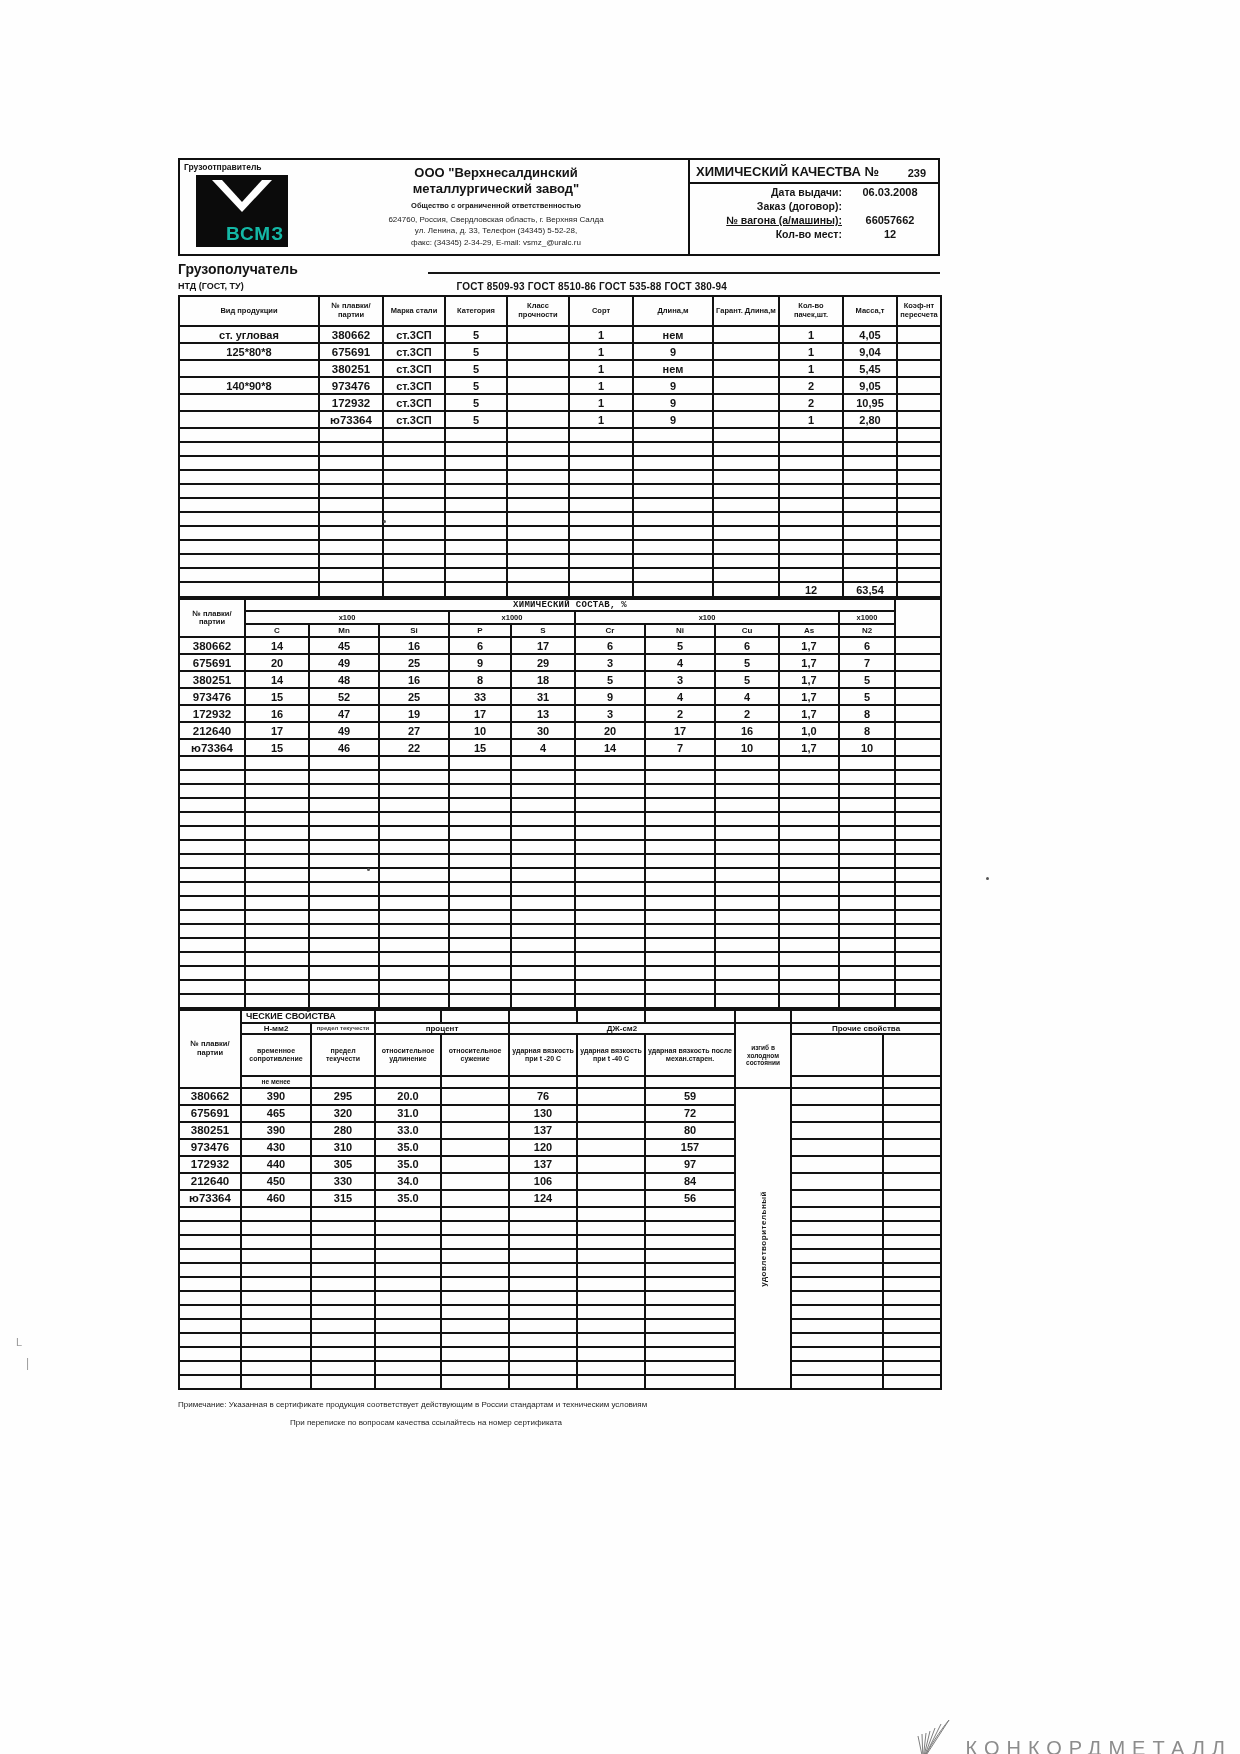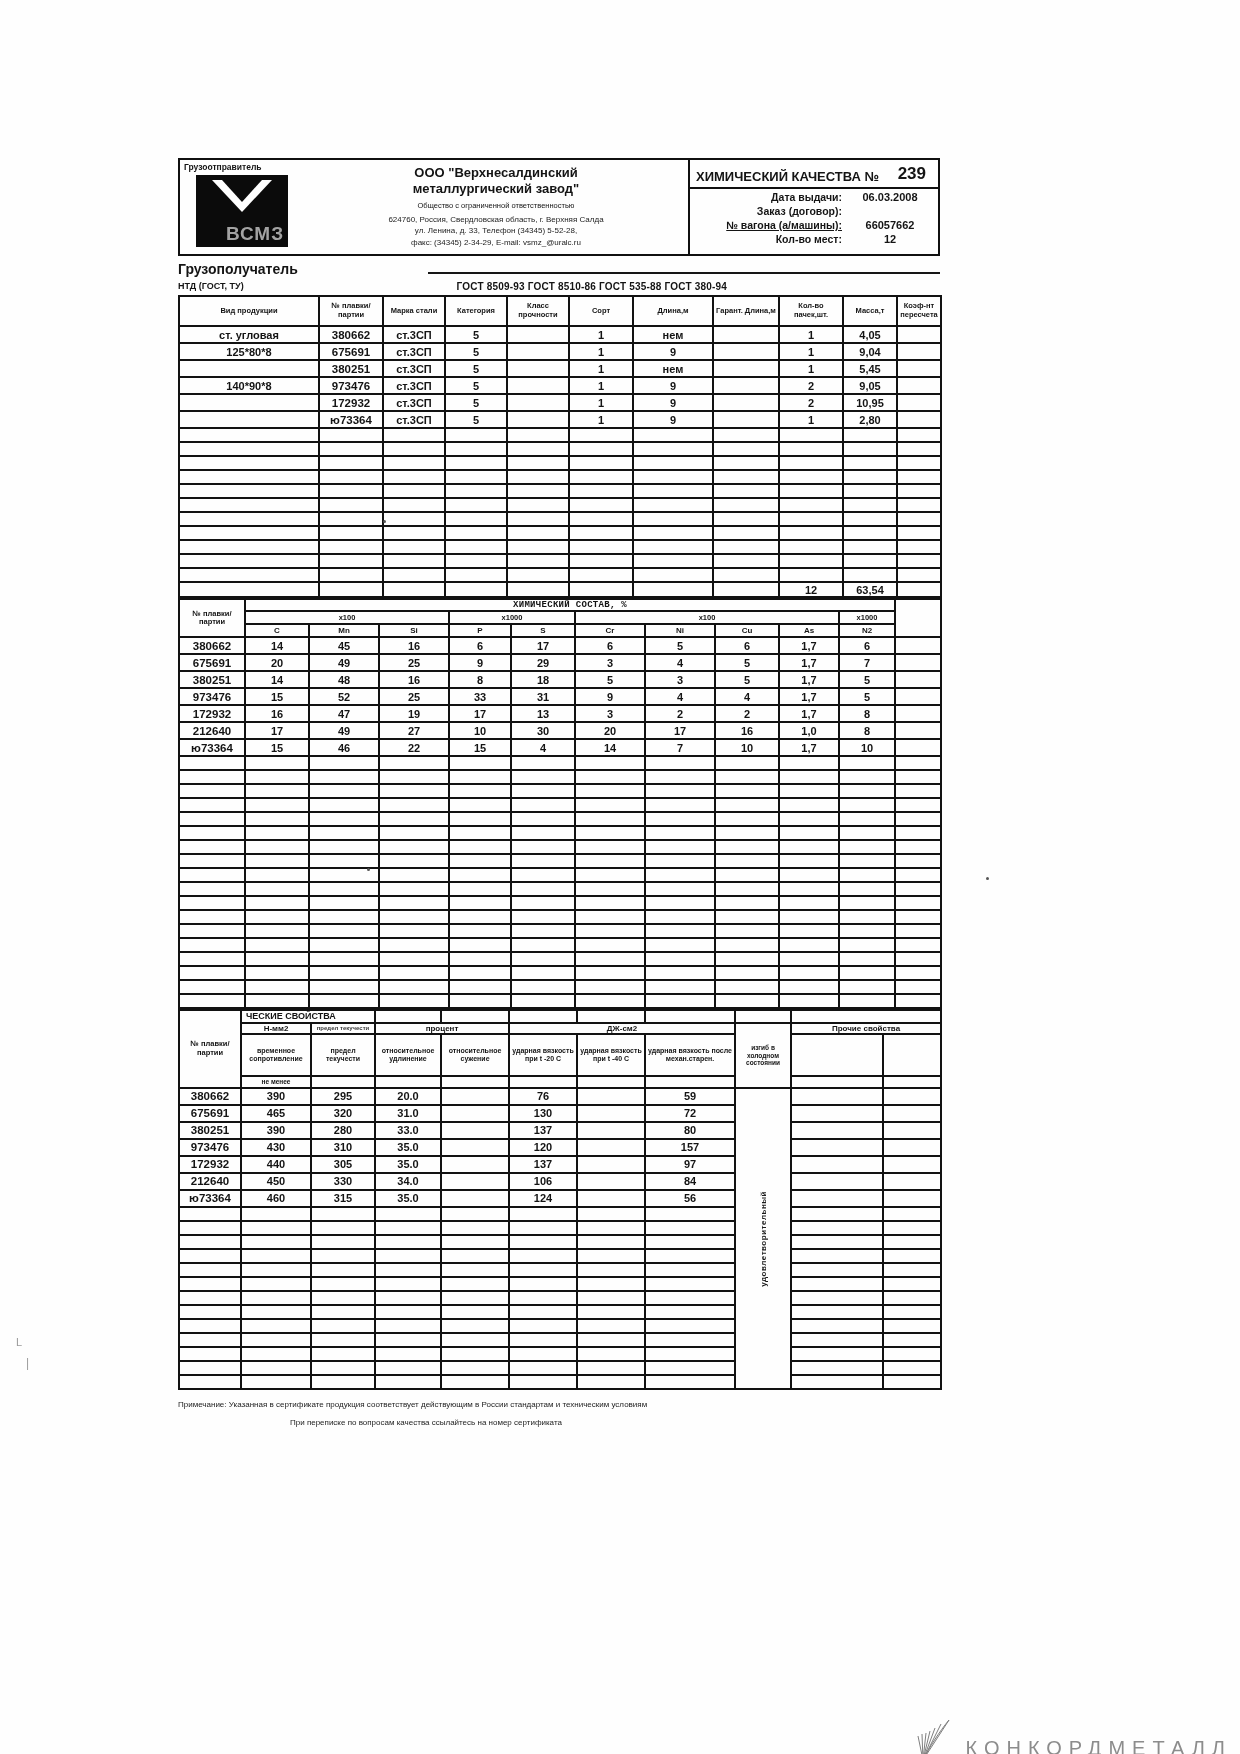--- a/index.html
+++ b/index.html
@@ -31,7 +31,7 @@
   .cert{width:248px;box-sizing:border-box;}
   .cert-title{font-size:13px;font-weight:700;border-bottom:2px solid #101010;
     padding:4px 6px 3px 6px;display:flex;justify-content:space-between;align-items:flex-end;}
-  .cert-num{font-size:17px;font-weight:700;padding-right:6px;margin-left:8px;}
+  .cert-num{font-size:11px;font-weight:700;padding-right:6px;margin-left:8px;}
   .cert-row{display:flex;justify-content:flex-end;align-items:center;
     font-size:10.5px;font-weight:700;padding-top:2px;}
   .cert-row .lbl{text-align:right;white-space:nowrap;}

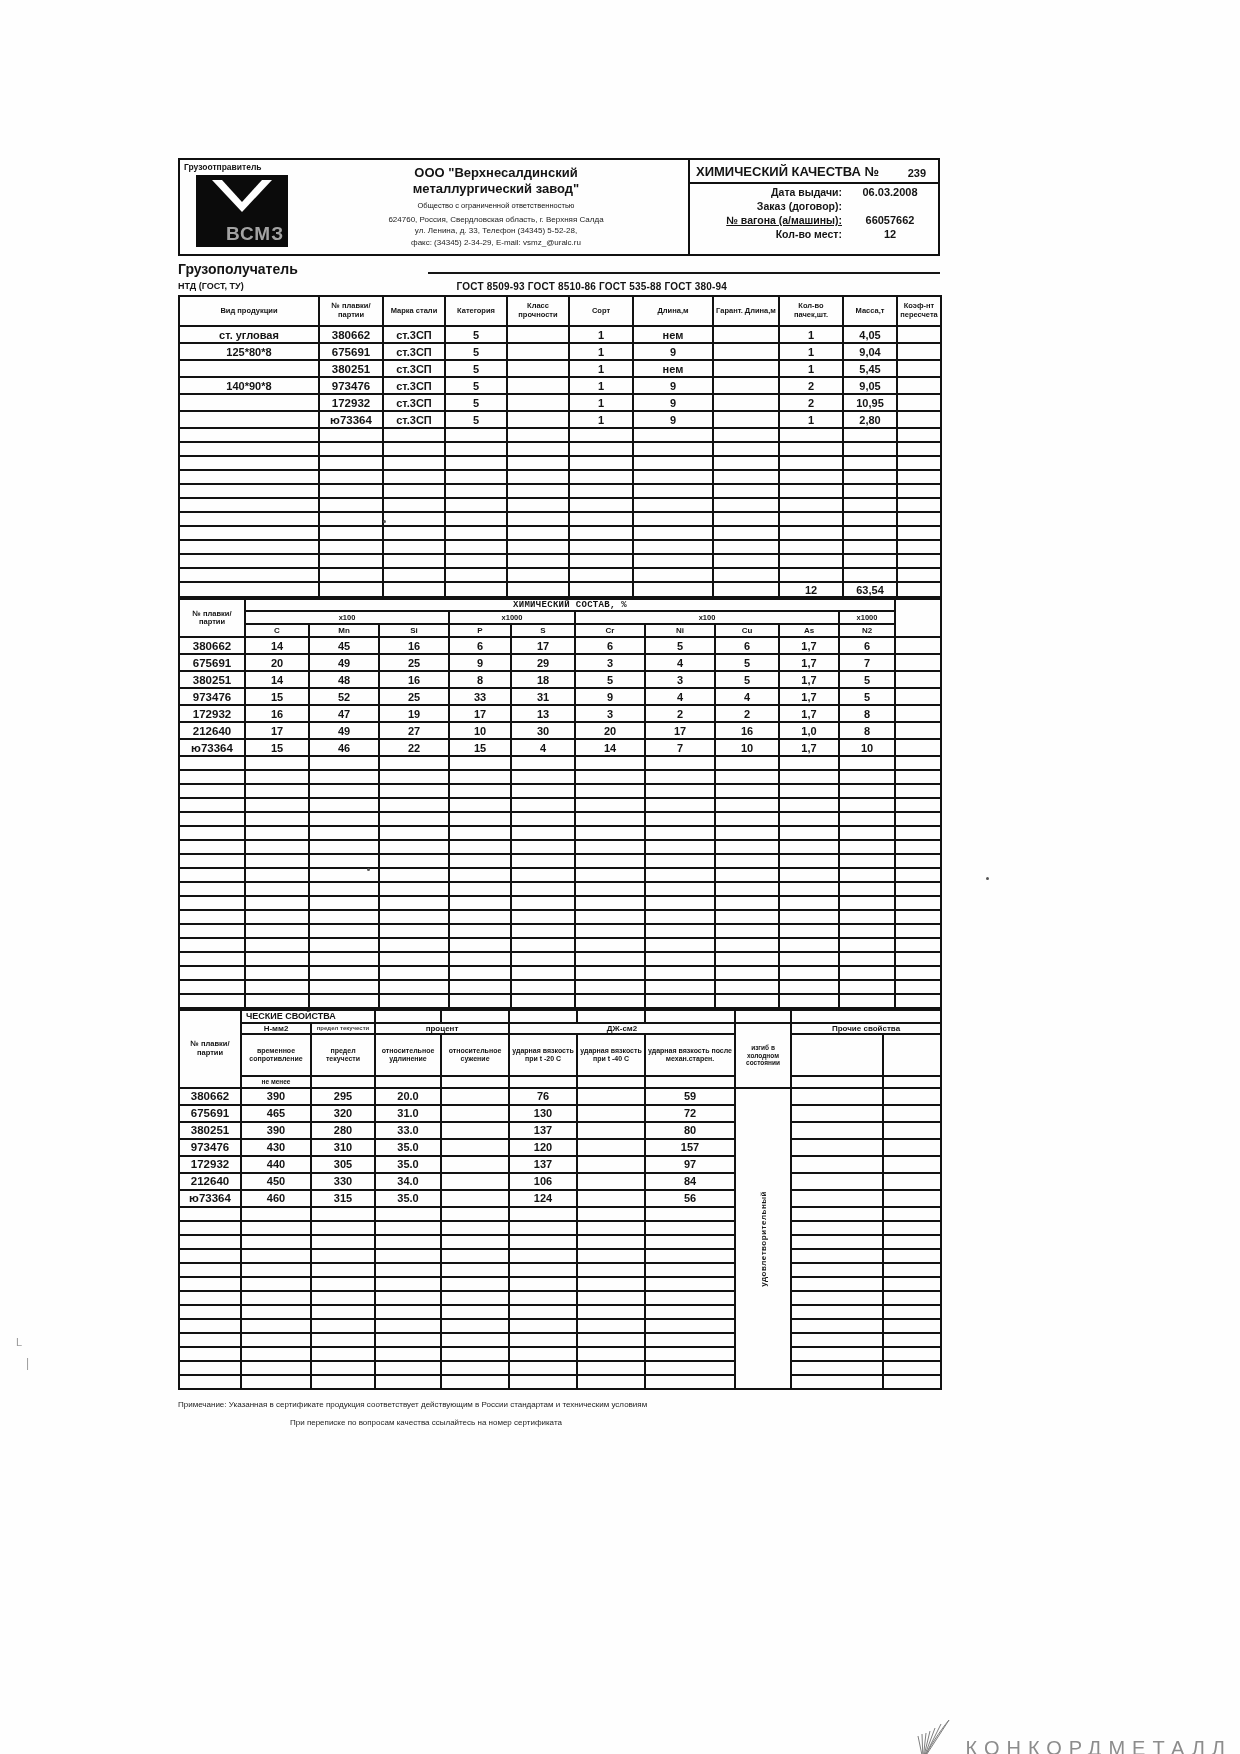--- a/index.html
+++ b/index.html
@@ -26,7 +26,7 @@
     color:#a3a3a3;font-weight:700;font-size:19px;letter-spacing:1px;margin-left:26px;}
   .company{flex:1;text-align:center;padding-top:5px;border-right:2px solid #101010;box-sizing:border-box;}
   .company-name{font-size:13px;font-weight:700;line-height:1.25;}
-  .company-sub{font-size:7.5px;font-weight:400;margin-top:3px;}
+  .company-sub{font-size:7.5px;font-weight:700;margin-top:3px;}
   .company-addr{font-size:8px;margin-top:4px;line-height:1.45;color:#222;}
   .cert{width:248px;box-sizing:border-box;}
   .cert-title{font-size:13px;font-weight:700;border-bottom:2px solid #101010;

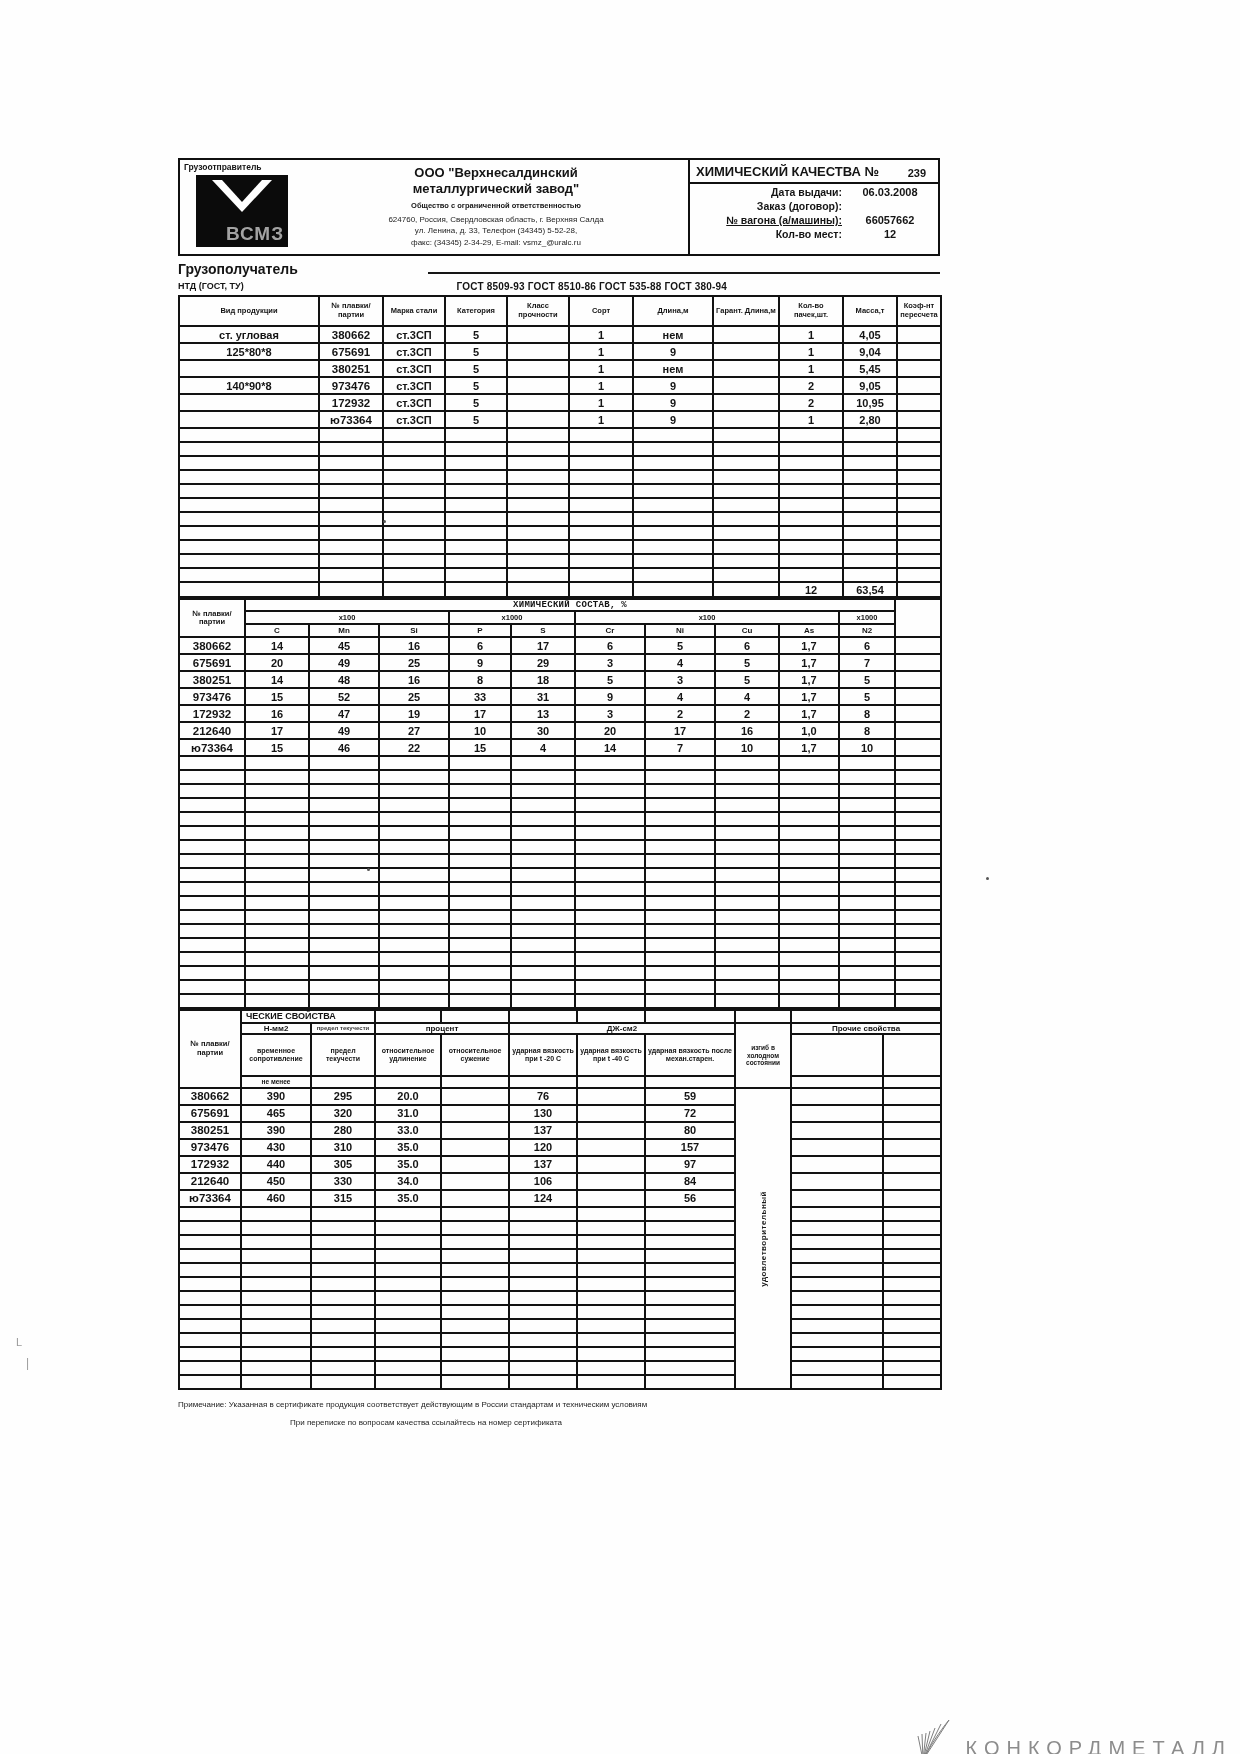--- a/index.html
+++ b/index.html
@@ -23,7 +23,7 @@
     width:0;height:0;border-left:20px solid transparent;border-right:20px solid transparent;
     border-top:22px solid #0b0b0b;}
   .logo-text{position:absolute;bottom:2px;left:0;right:0;text-align:center;
-    color:#a3a3a3;font-weight:700;font-size:19px;letter-spacing:1px;margin-left:26px;}
+    color:#14b8a6;font-weight:700;font-size:19px;letter-spacing:1px;margin-left:26px;}
   .company{flex:1;text-align:center;padding-top:5px;border-right:2px solid #101010;box-sizing:border-box;}
   .company-name{font-size:13px;font-weight:700;line-height:1.25;}
   .company-sub{font-size:7.5px;font-weight:700;margin-top:3px;}

